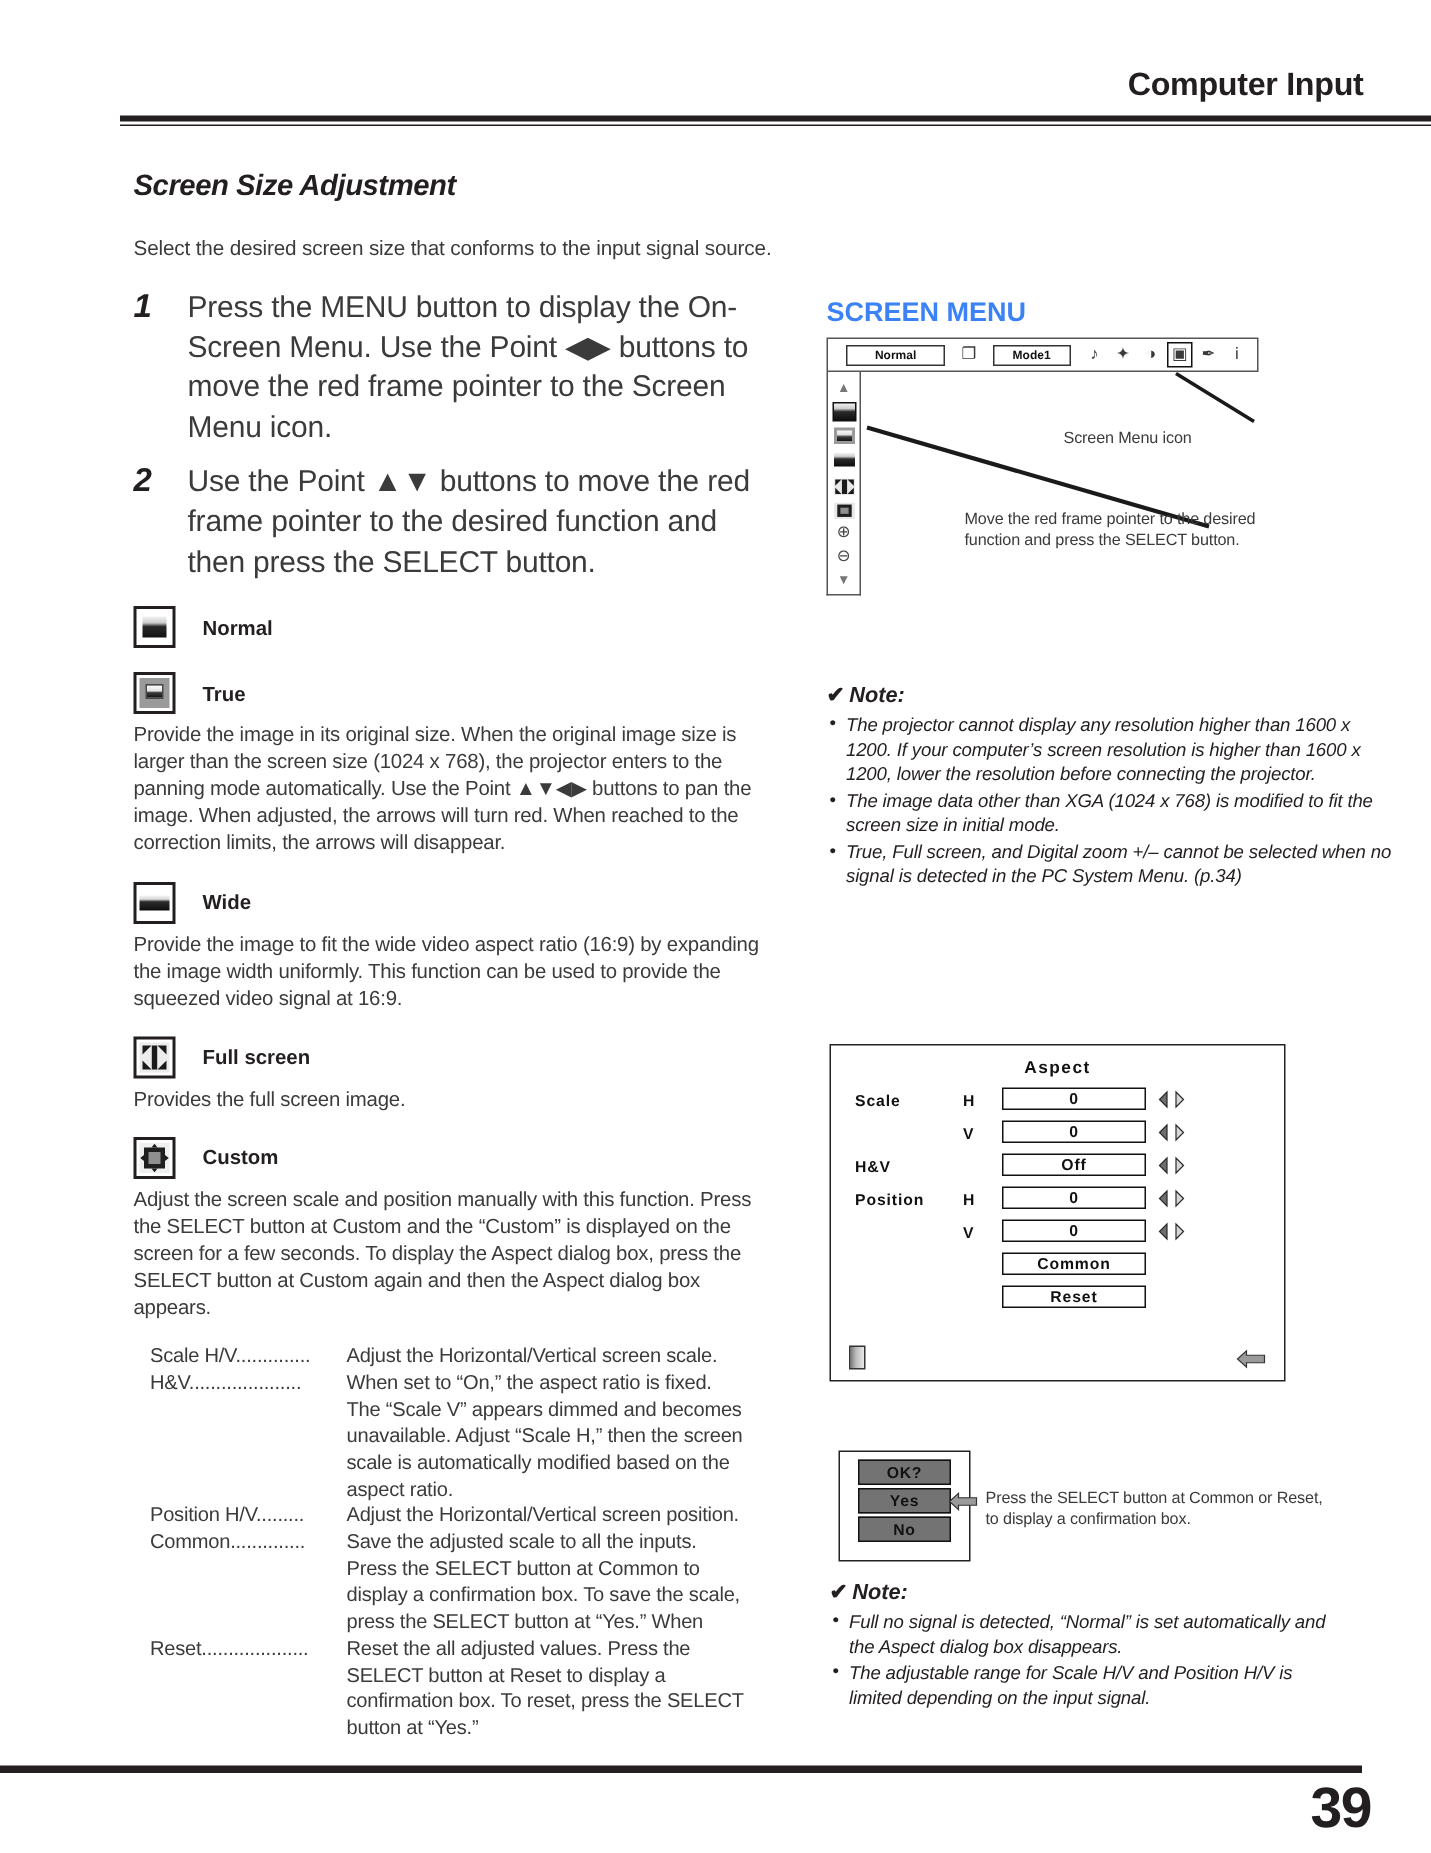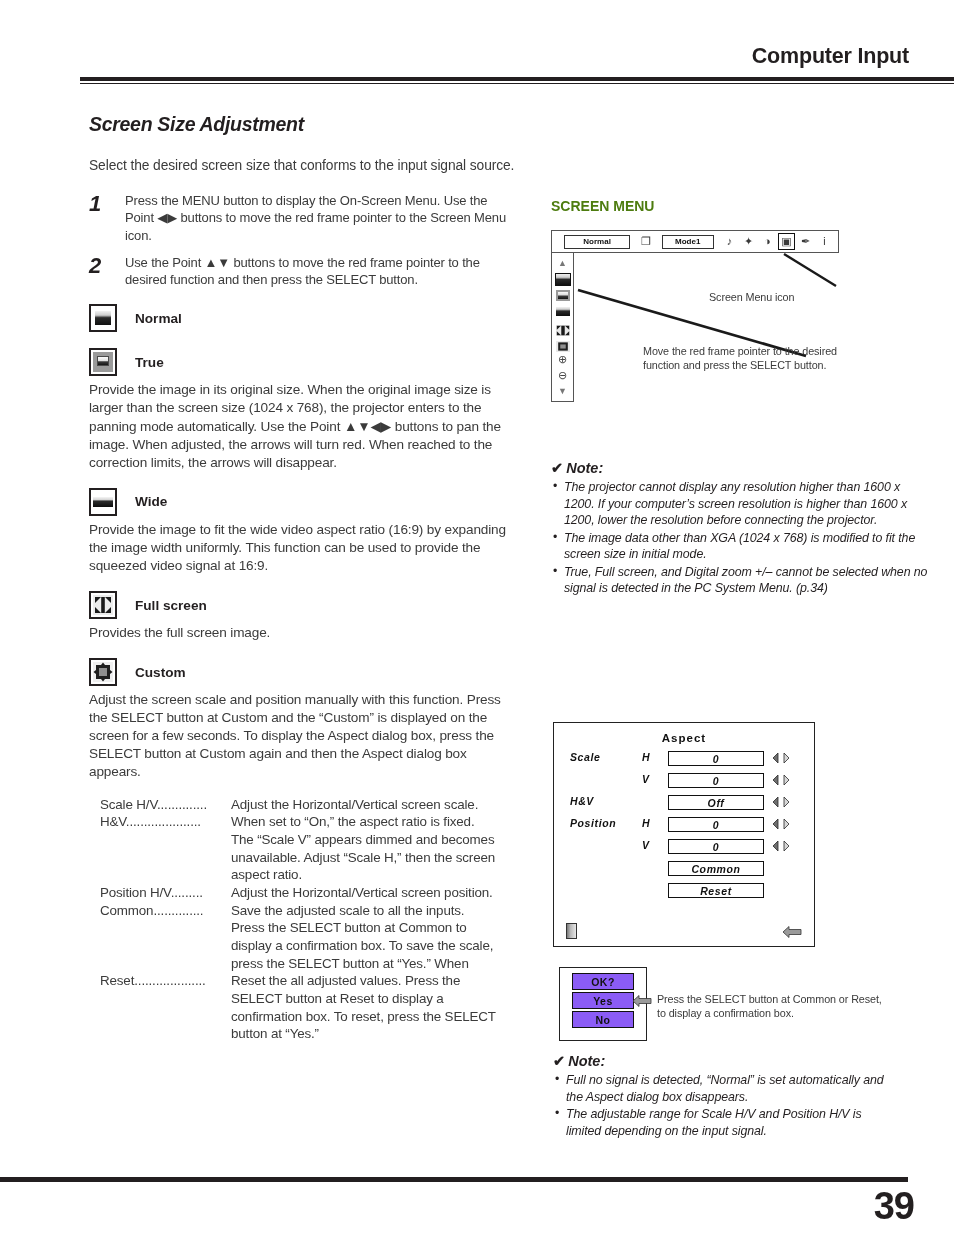--- a/index.html
+++ b/index.html
@@ -95,7 +95,7 @@
     color: #231f20;
   }
   .step-text {
-    font-size: 13px;
+    font-size: 20px;
     line-height: 1.33;
     color: #3b3b3b;
     letter-spacing: -0.15px;

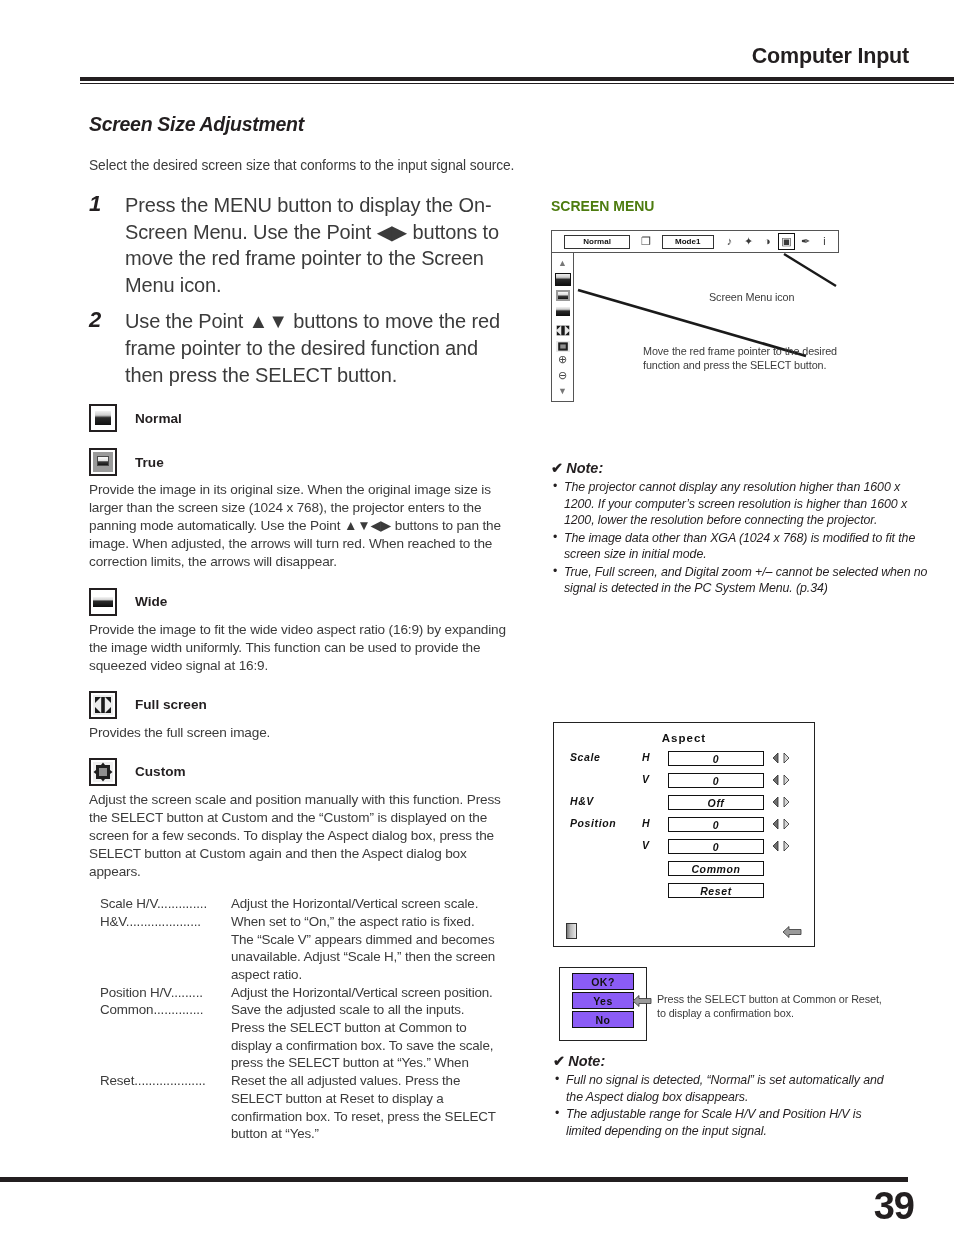--- a/index.html
+++ b/index.html
@@ -199,11 +199,11 @@
     width: 380px;
   }
   .screen-menu-title {
-    font-size: 14px;
-    font-weight: bold;
-    color: #4d7c0f;
+    font-size: 18px;
+    font-weight: bold;
+    color: #3b82f6;
     letter-spacing: 0px;
-    margin-bottom: 16px;
+    margin-bottom: 6px;
   }
 
   

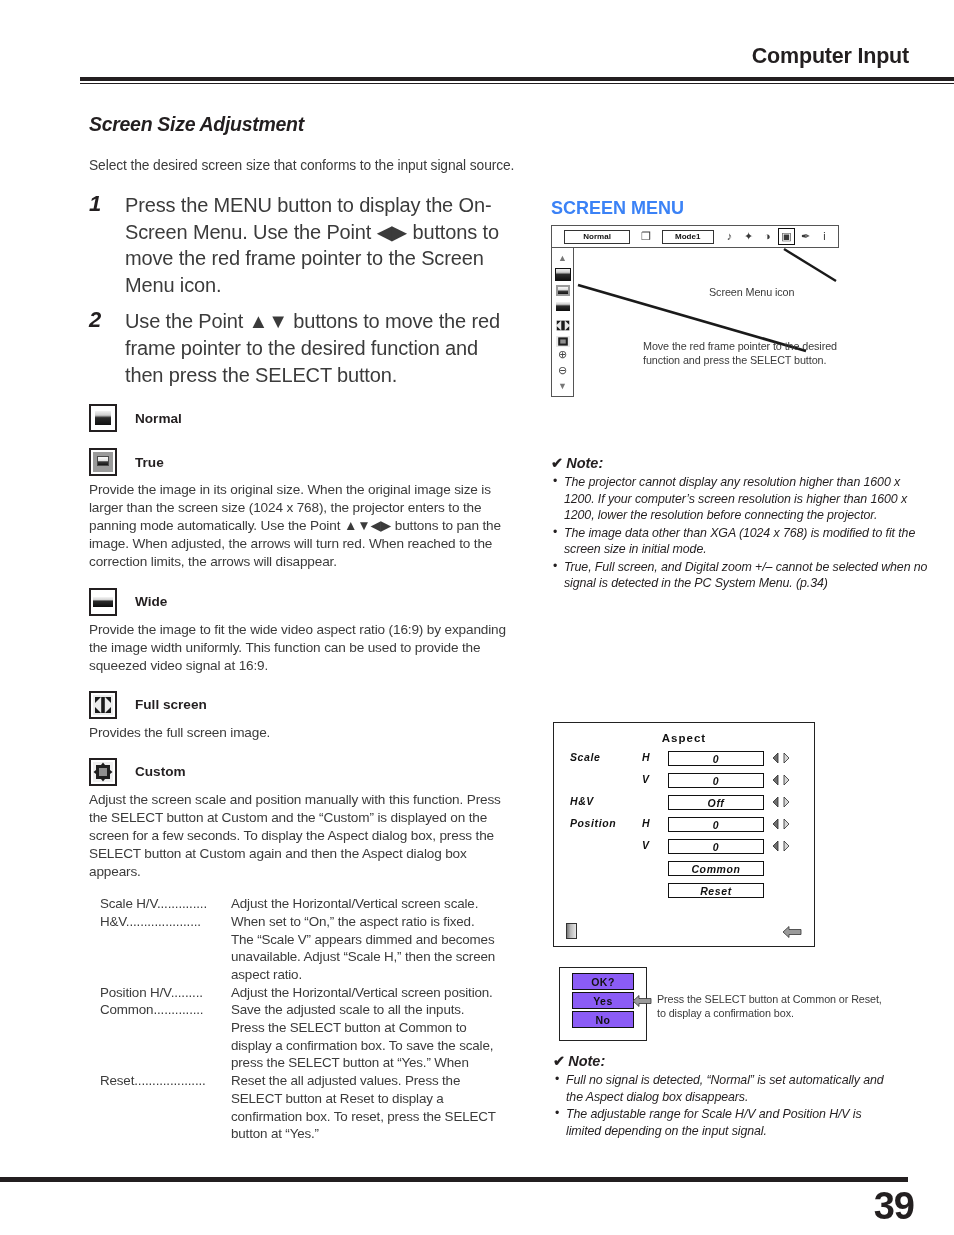--- a/index.html
+++ b/index.html
@@ -317,8 +317,8 @@
   .aspect-dialog {
     position: absolute;
     left: 553px;
-    top: 722px;
-    width: 262px;
+    top: 696px;
+    width: 304px;
     height: 225px;
     border: 1.5px solid #222;
     background: #fff;

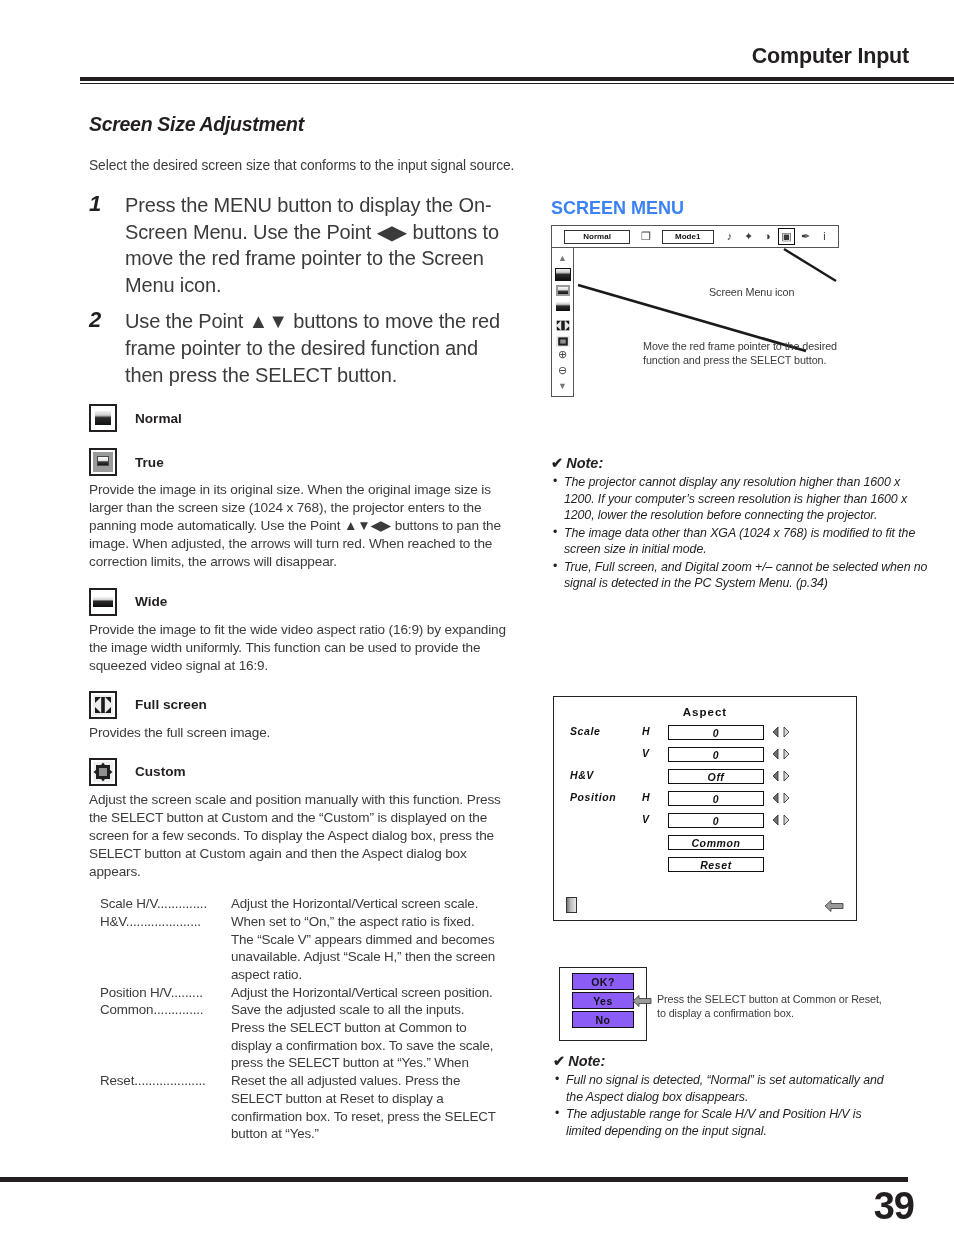--- a/index.html
+++ b/index.html
@@ -337,10 +337,9 @@
   }
   .aspect-row {
     display: flex;
-    align-items: flex-start;
+    align-items: flex-end;
     margin-top: 7px;
     padding-left: 16px;
-    font-style: italic;
   }
   .ar-label {
     width: 72px;

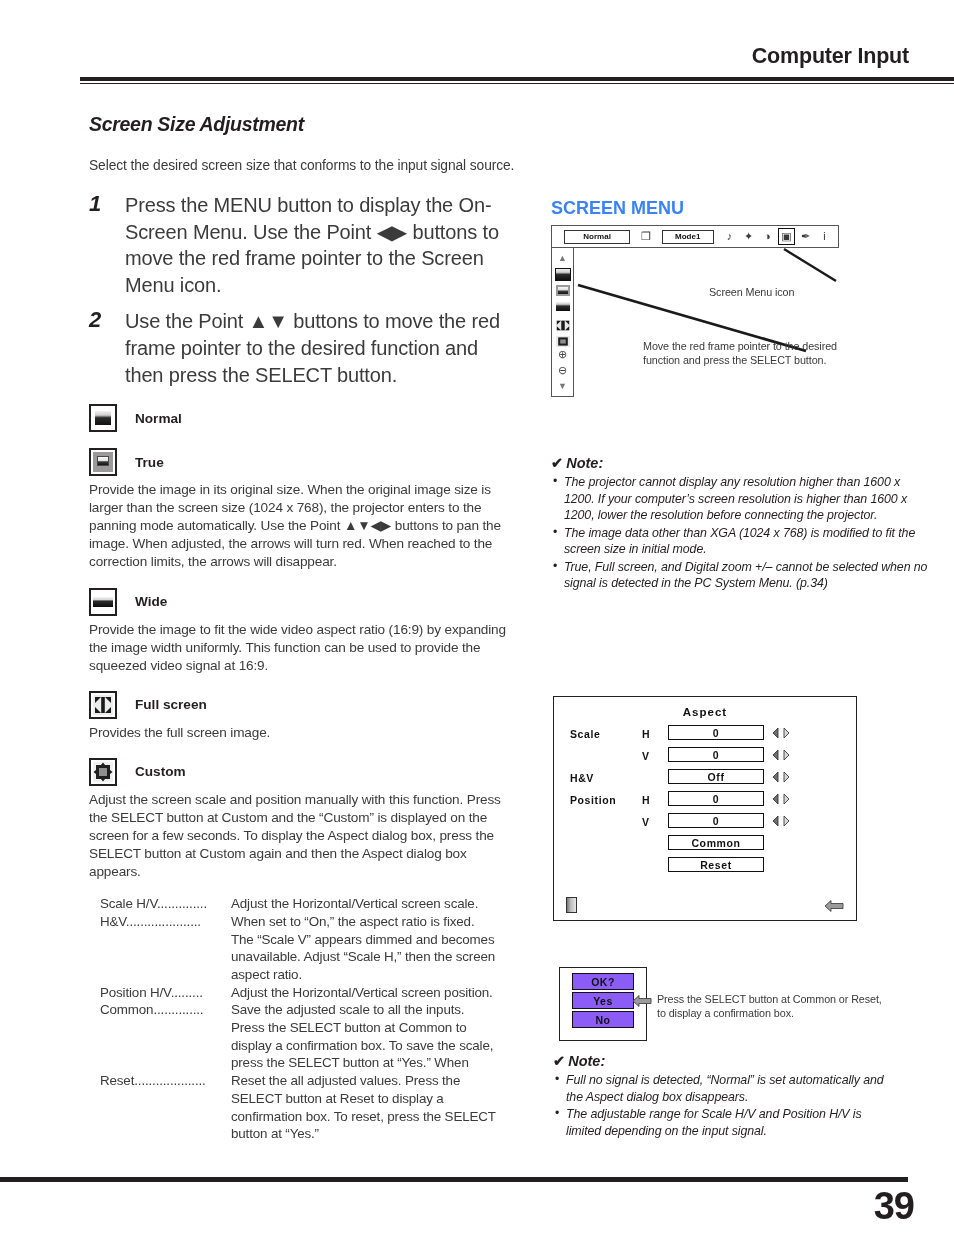--- a/index.html
+++ b/index.html
@@ -561,6 +561,7 @@
     </div>
     <div class="defdesc-cont">The “Scale V” appears dimmed and becomes</div>
     <div class="defdesc-cont">unavailable. Adjust “Scale H,” then the screen</div>
+    <div class="defdesc-cont">scale is automatically modified based on the</div>
     <div class="defdesc-cont">aspect ratio.</div>
 
     <div class="defrow">

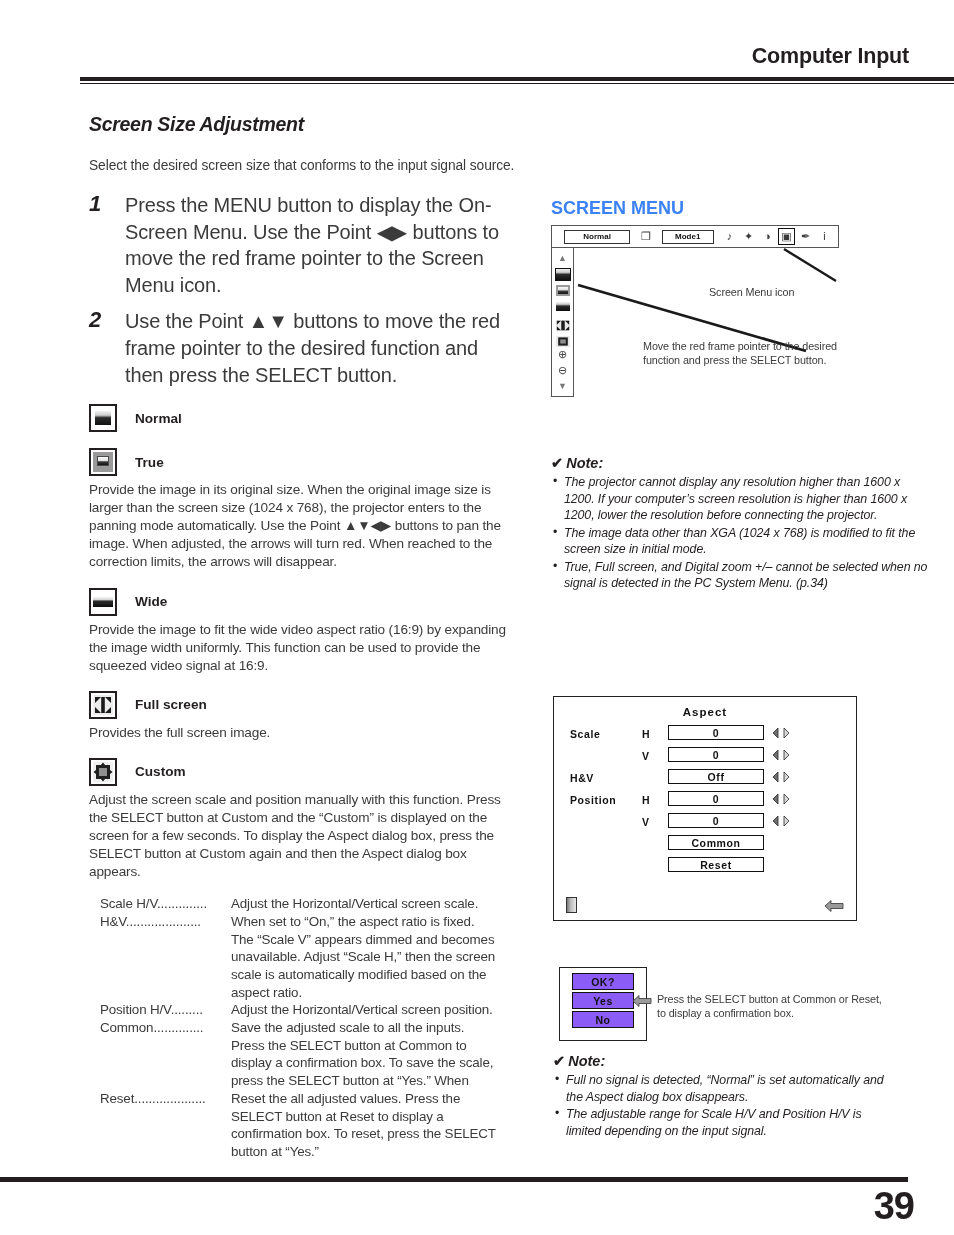--- a/index.html
+++ b/index.html
@@ -420,7 +420,7 @@
     color: #111;
     letter-spacing: 0.5px;
     box-sizing: border-box;
-    background: #8b5cf6;
+    background: #737373;
   }
   .ok-pointer {
     position: absolute;

